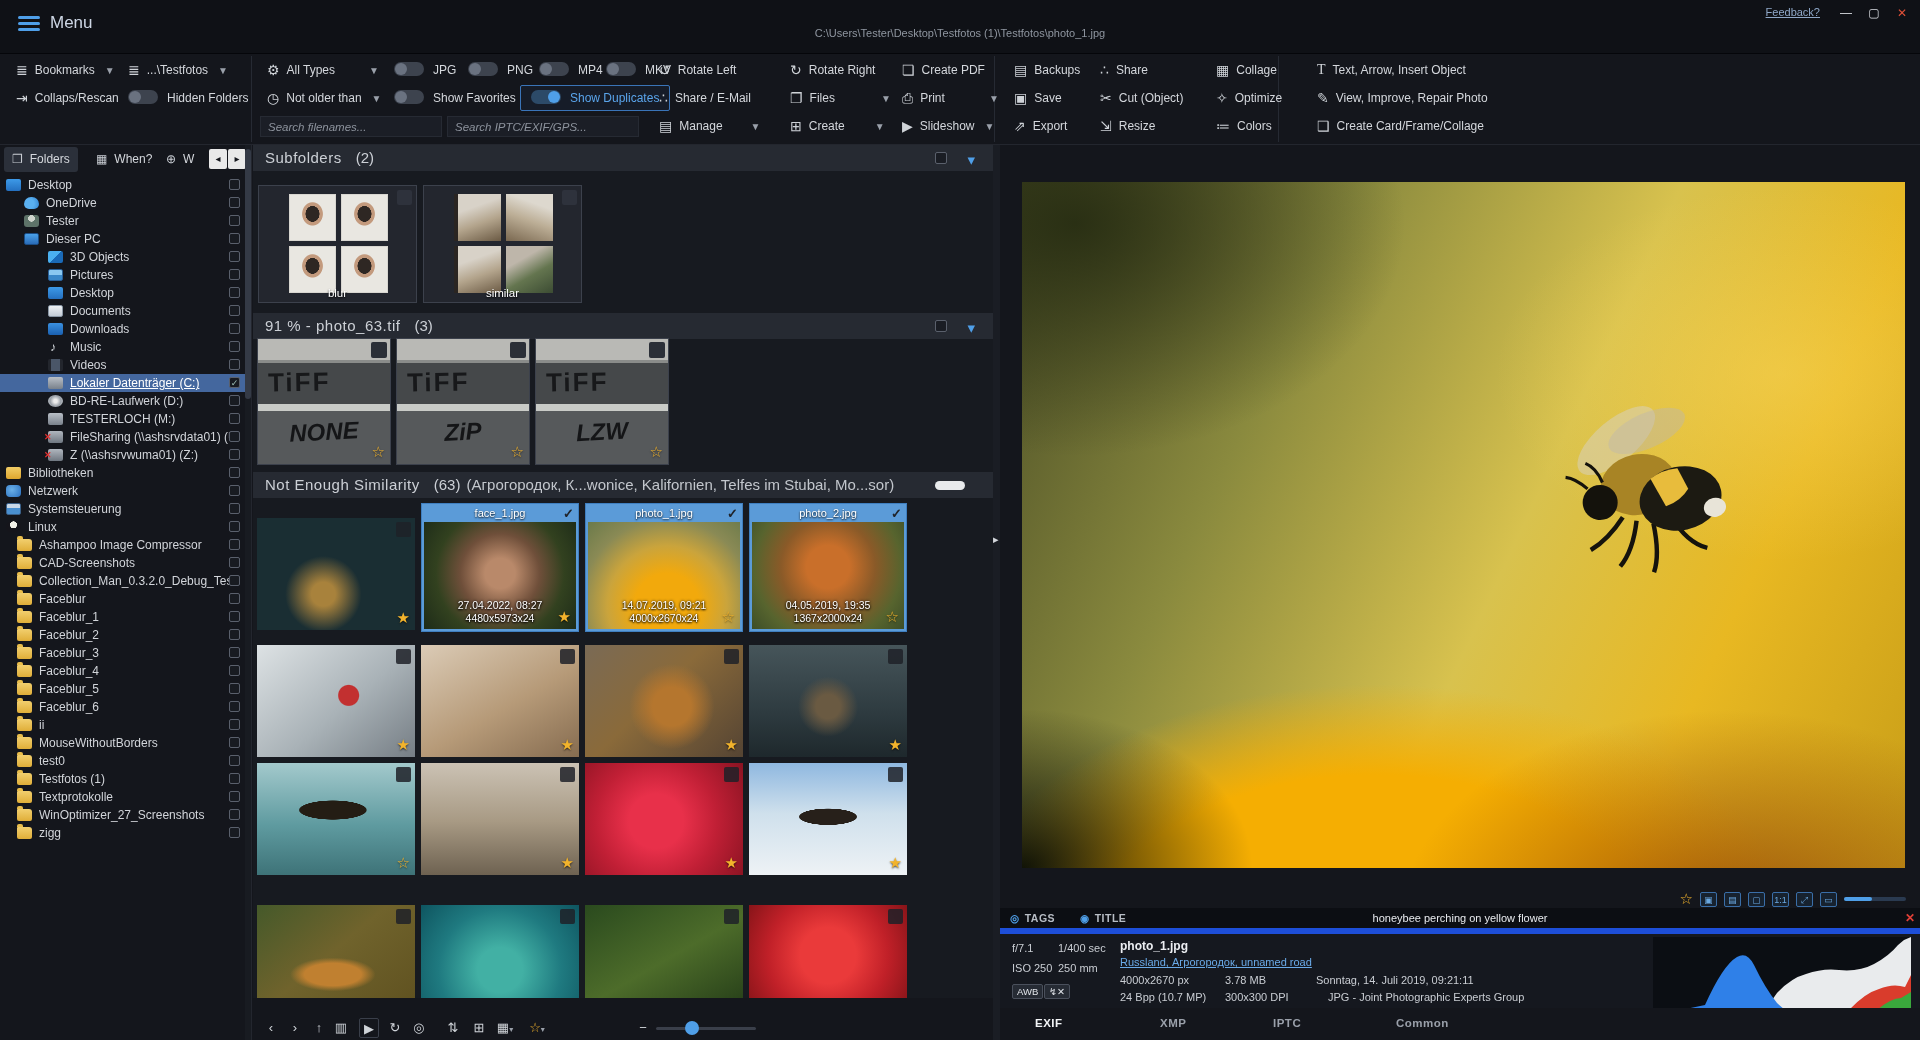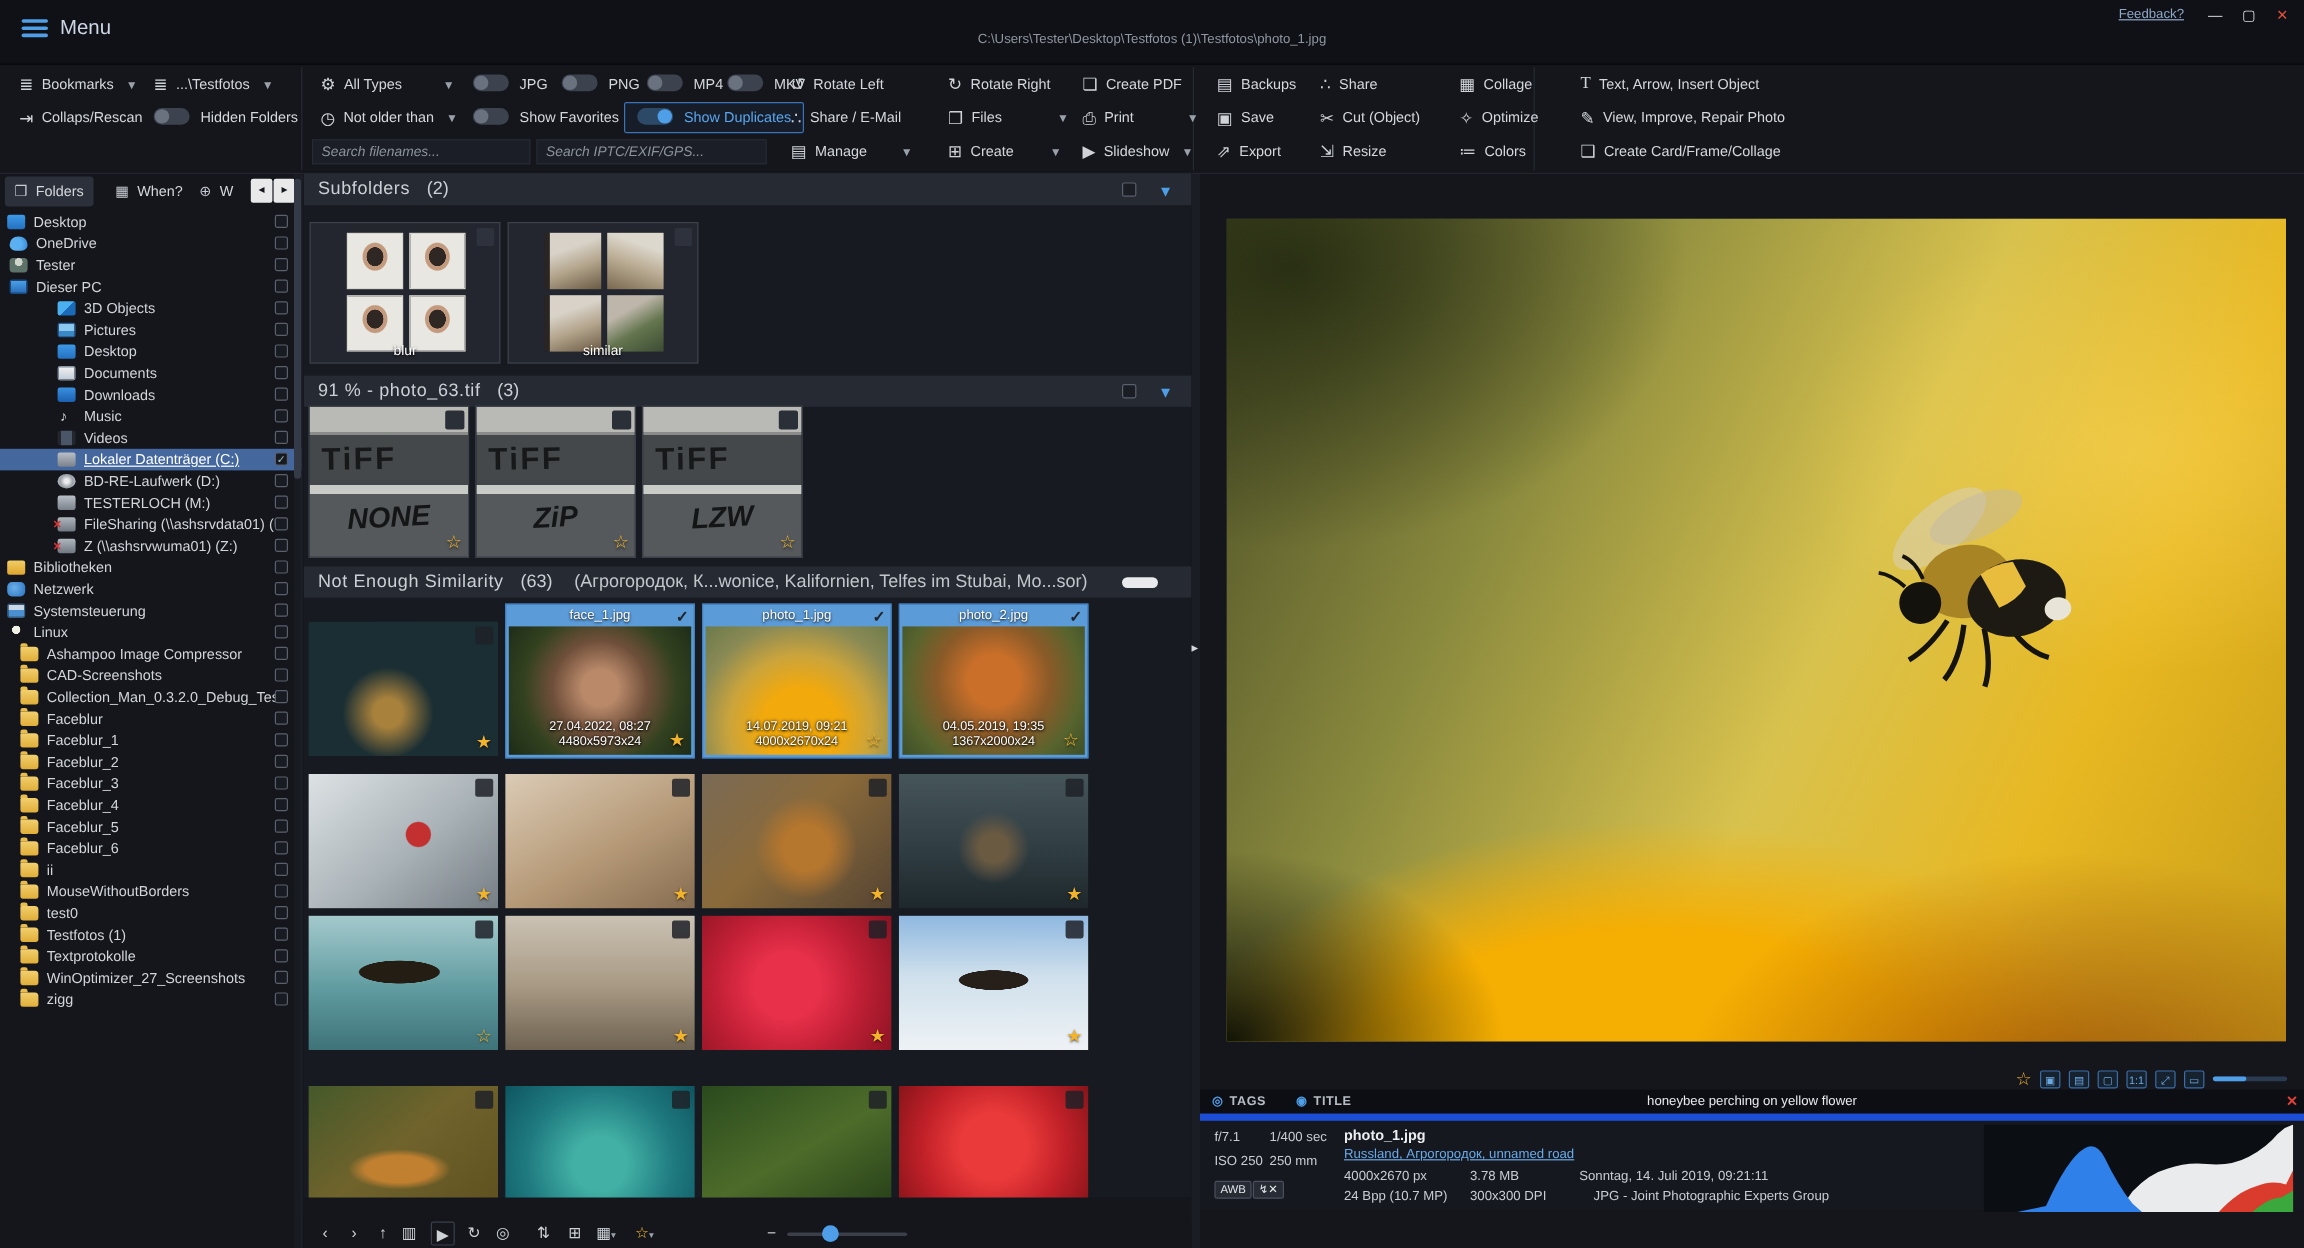--- a/index.html
+++ b/index.html
@@ -44,7 +44,7 @@
   .trow.sel .lbl { color:#fff; text-decoration:underline; }
   .trow .lbl { vertical-align:top; }
   .ti { display:inline-block; width:15px; height:12px; margin:3px 7px 0 0; vertical-align:top; position:relative; border-radius:2px; }
-  .pa{padding-left:6px}.pb{padding-left:8px}.pc{padding-left:48px}.pd{padding-left:17px}
+  .pa{padding-left:6px}.pb{padding-left:24px}.pc{padding-left:48px}.pd{padding-left:17px}
   .cb { position:absolute; right:12px; top:3px; width:11px; height:11px; border:1px solid #5a606c; border-radius:2px; background:#181b21; text-align:center; line-height:10px; font-size:9px; color:#9ec0b6; }
   .sb-track { position:absolute; right:0; top:0; width:6px; height:895px; background:#181b21; }
   .sb-thumb { position:absolute; right:0; top:4px; width:6px; height:250px; background:#343a46; border-radius:3px; }

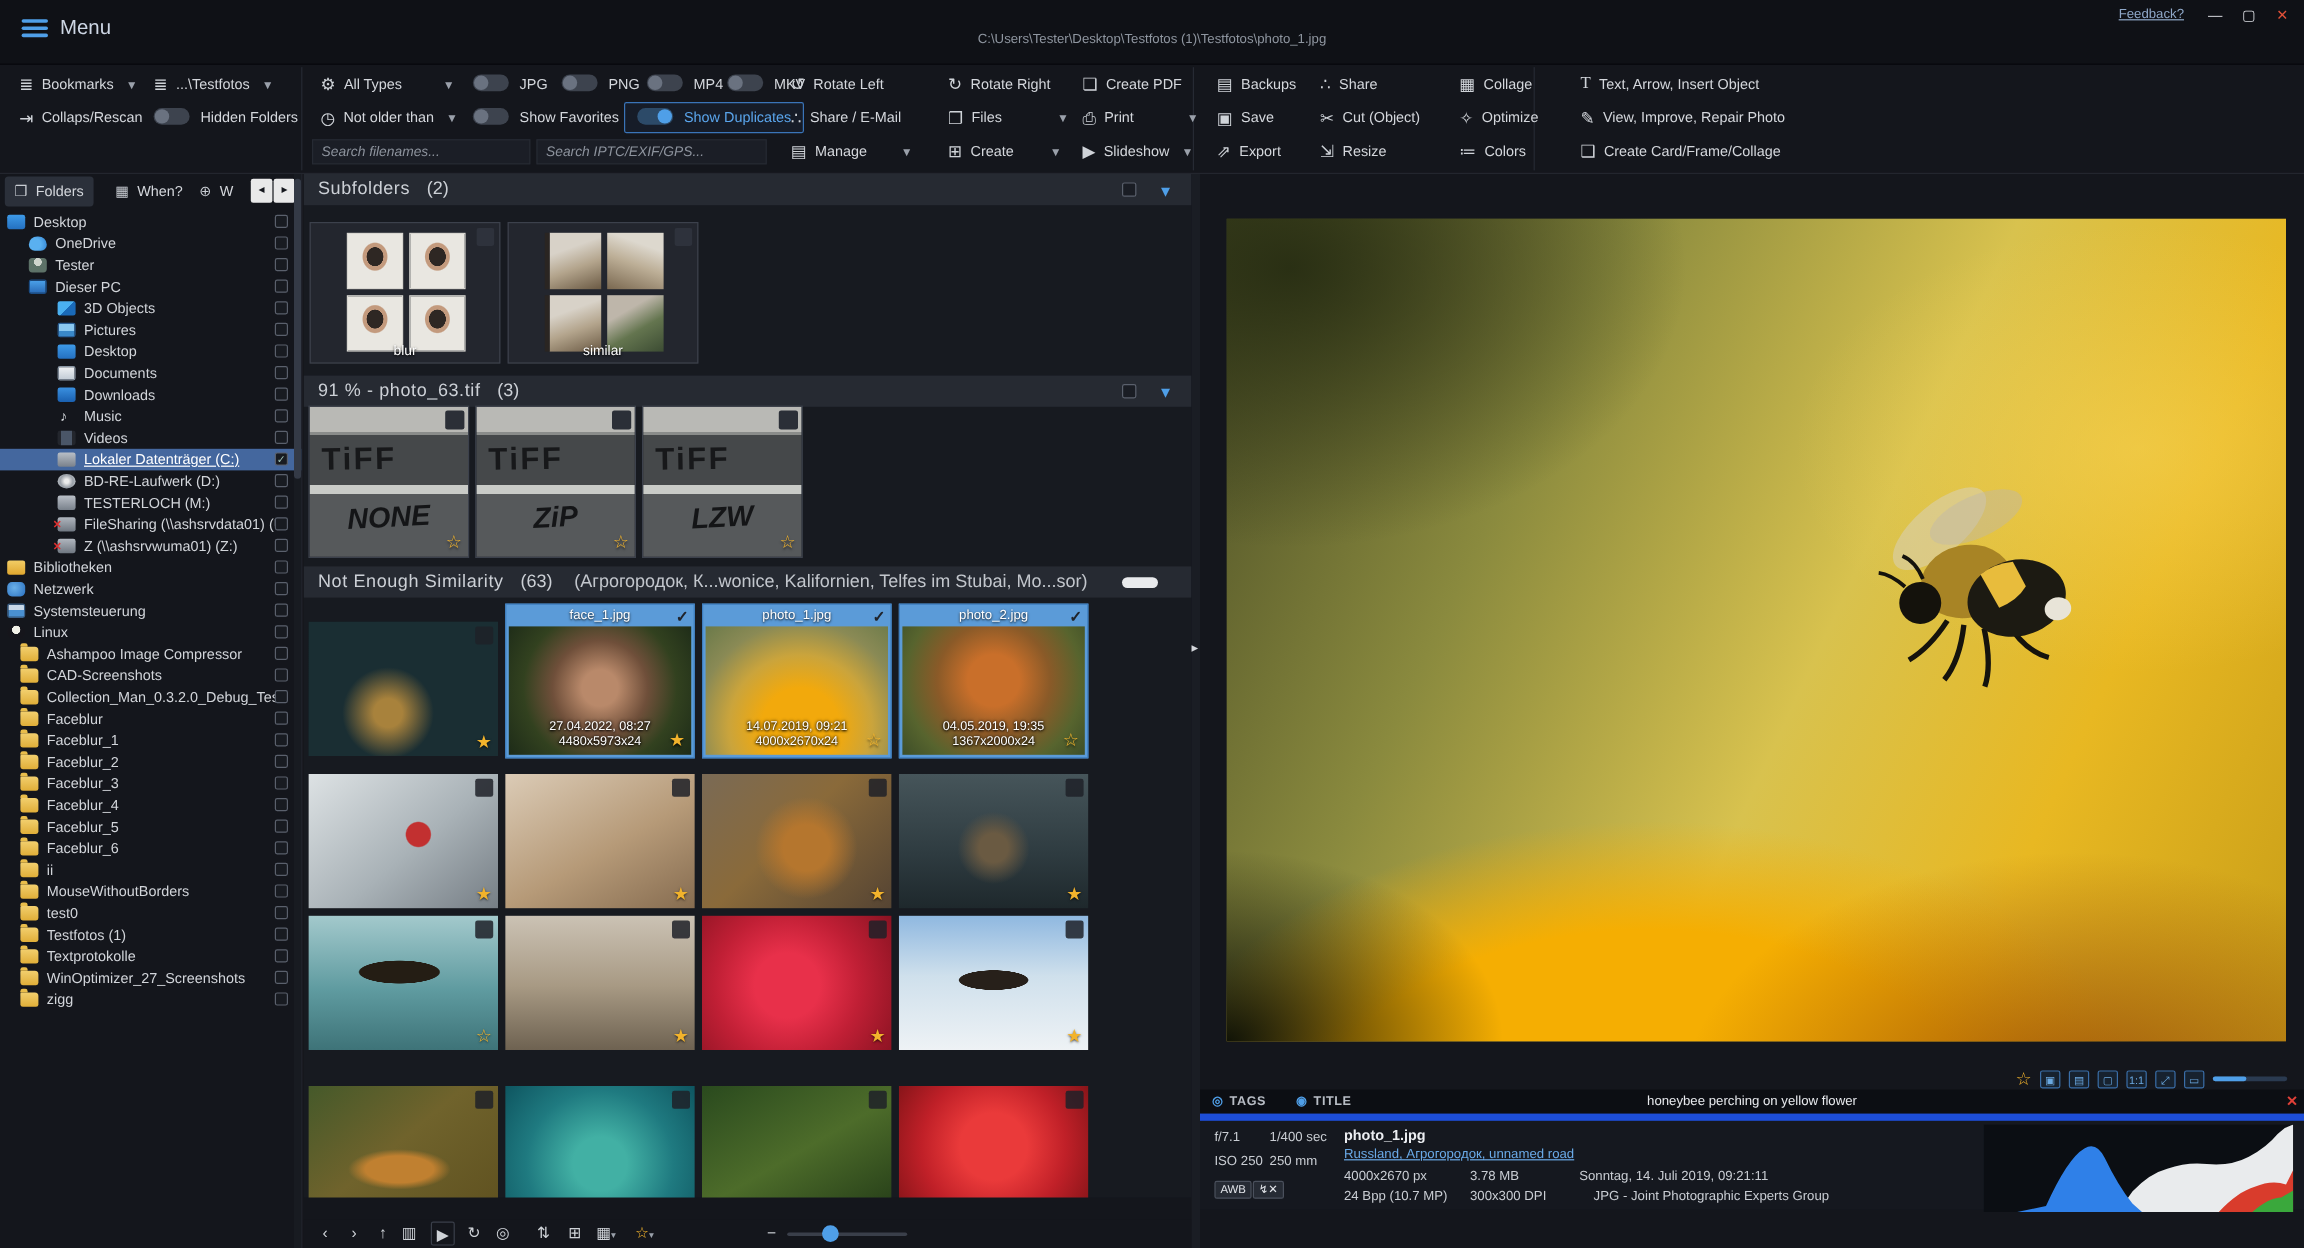--- a/index.html
+++ b/index.html
@@ -76,7 +76,7 @@
   .shead { position:absolute; left:0; width:740px; height:26px; background:#262a32; color:#ccd0d6; font-size:15px; line-height:26px; }
   .shead .t { margin-left:12px; letter-spacing:.5px; }
   .shead .cnt { margin-left:14px; }
-  .shead .loc { margin-left:14px; color:#c2c6cc; }
+  .shead .loc { margin-left:2px; color:#c2c6cc; }
   .shead .hcb { position:absolute; right:46px; top:7px; width:12px; height:12px; border:1px solid #5a606c; background:#1a1d24; border-radius:2px; }
   .shead .hch { position:absolute; right:18px; top:2px; color:#4f9fe8; font-size:15px; }
   .hpill { position:absolute; right:28px; top:9px; width:30px; height:9px; background:#e8eaec; border-radius:5px; }

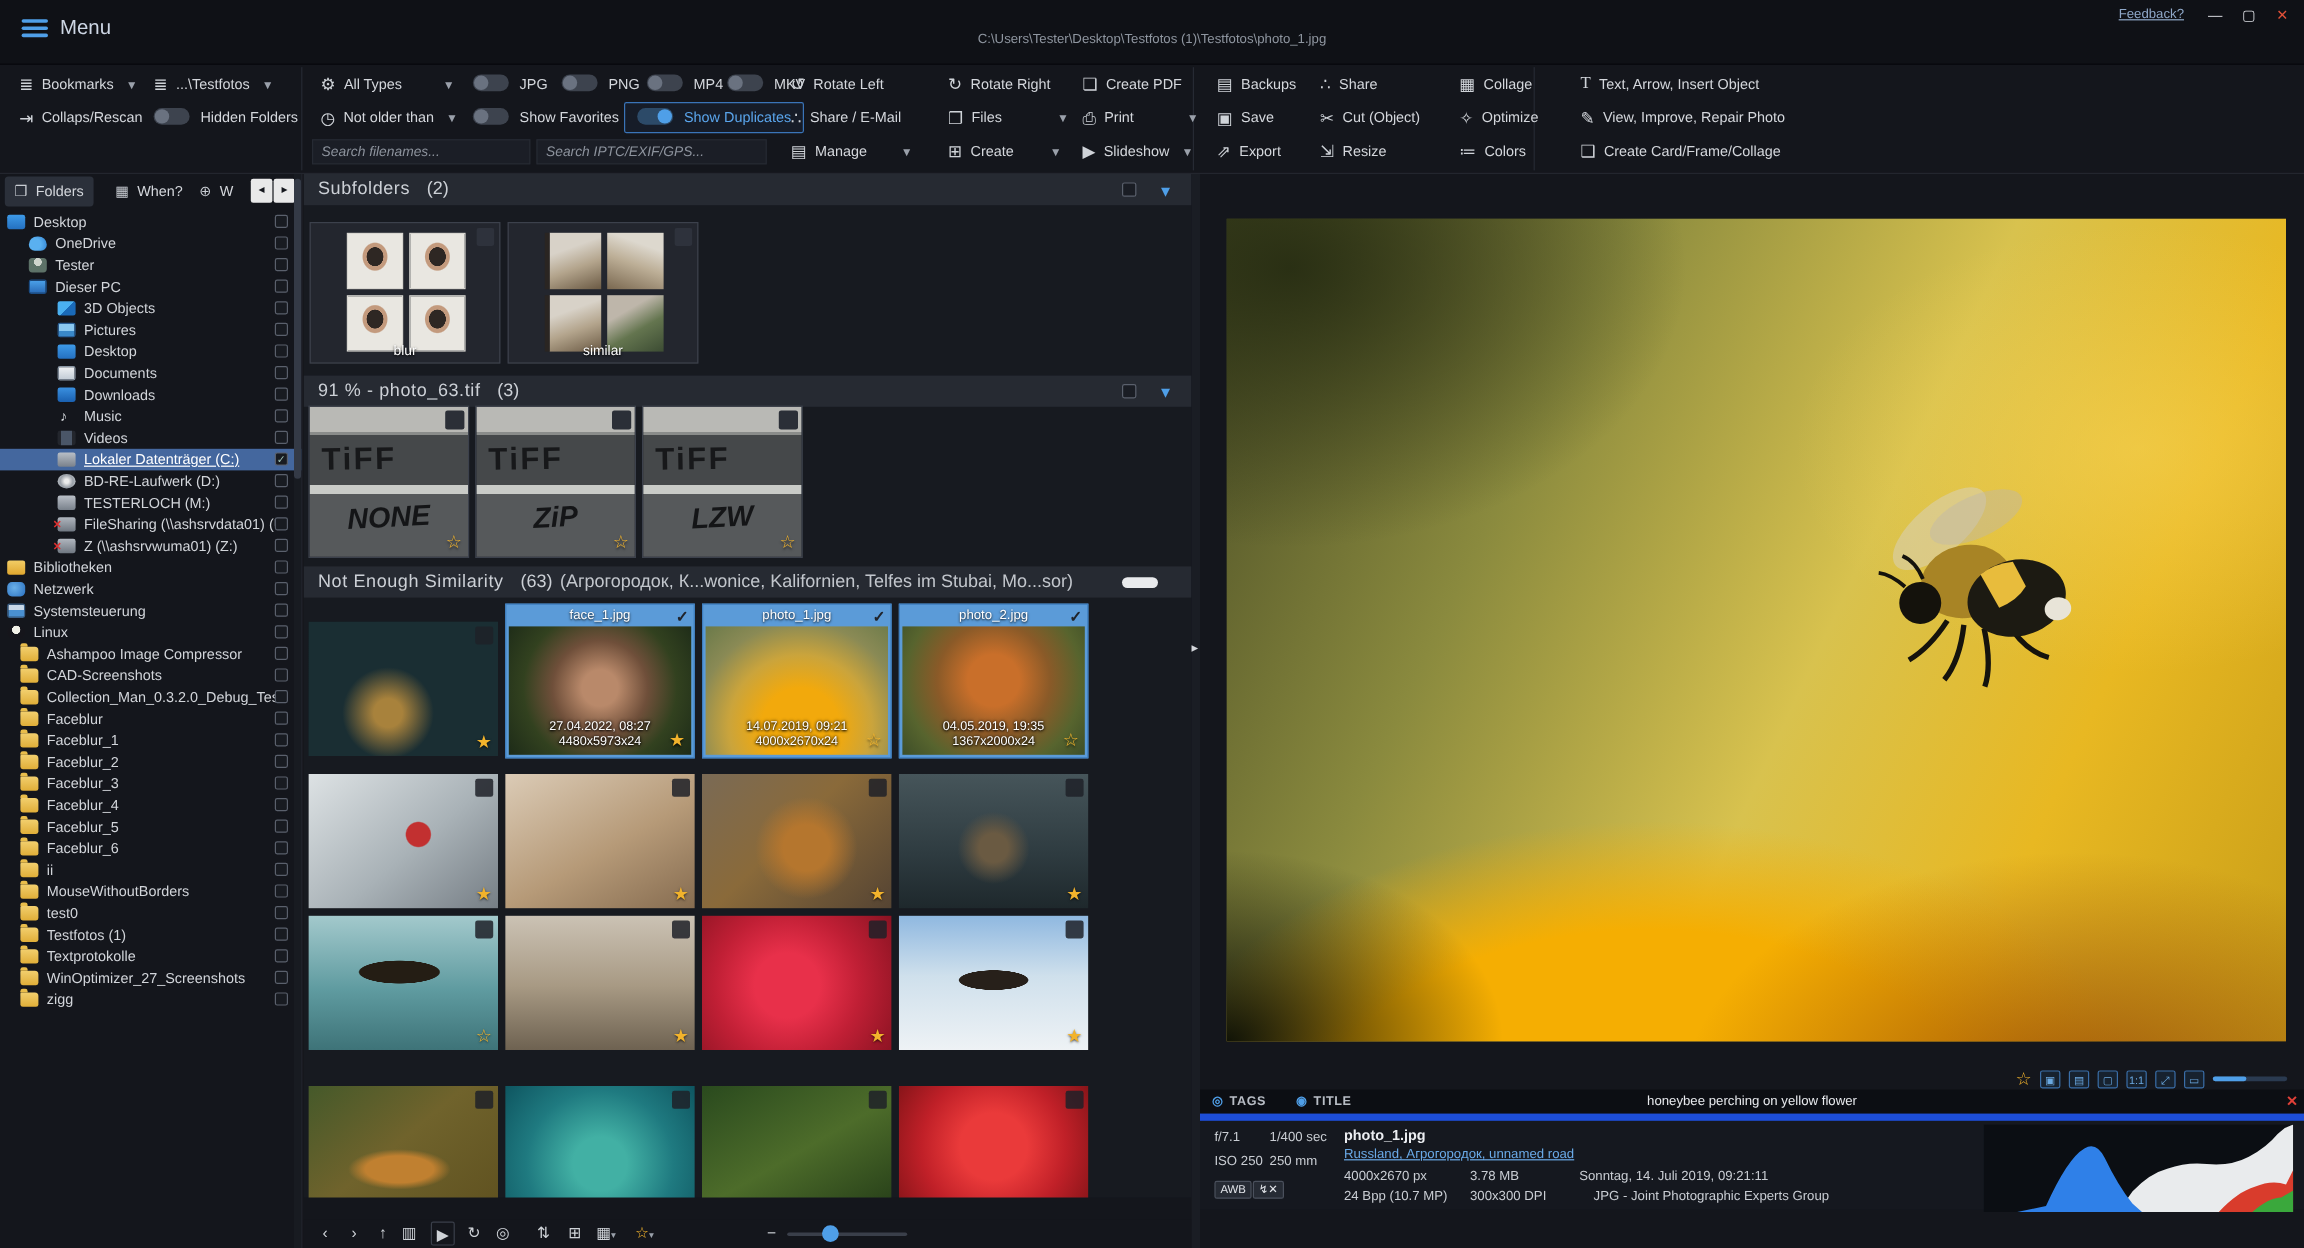--- a/index.html
+++ b/index.html
@@ -733,6 +733,16 @@
       </svg>
     </div>
 
+    <div class="vtabs">
+
+        <span class="vtab vtpos active" style="left: 35px;"><span>EXIF</span></span>
+
+        <span class="vtab vtpos" style="left: 160px;"><span>XMP</span></span>
+
+        <span class="vtab vtpos" style="left: 273px;"><span>IPTC</span></span>
+
+        <span class="vtab vtpos" style="left: 396px;"><span>Common</span></span>
+      </div>
   </div>
 </div>
 

